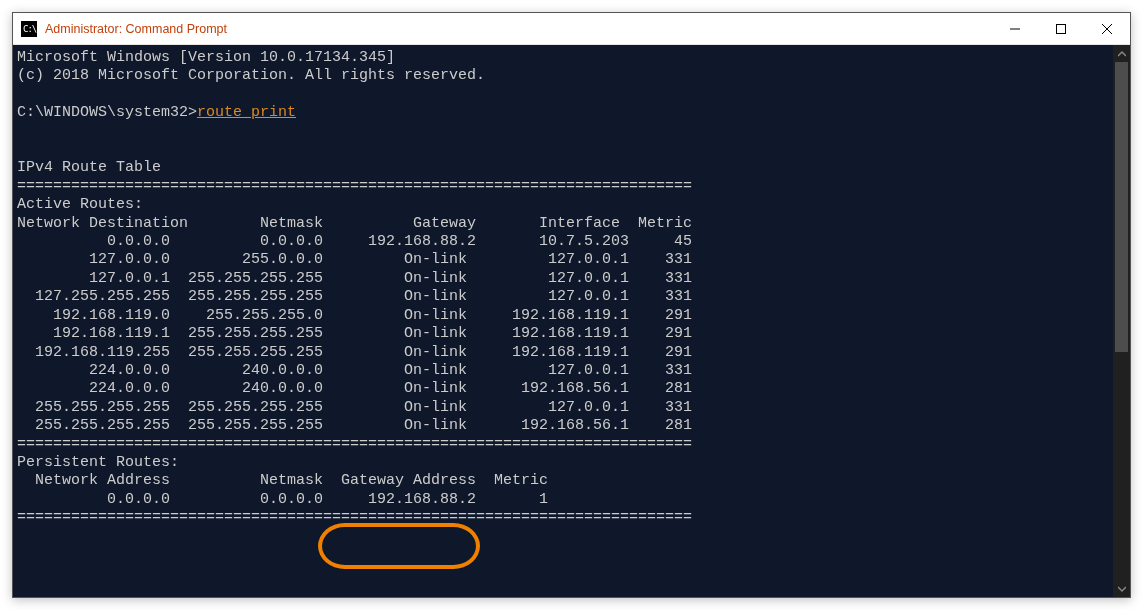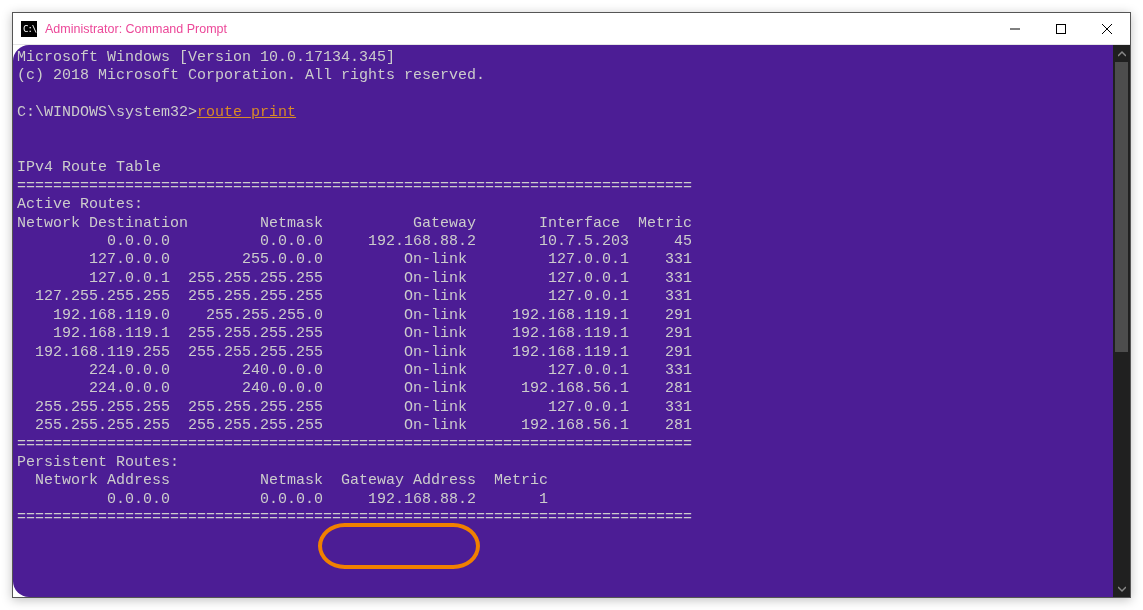--- a/index.html
+++ b/index.html
@@ -36,7 +36,7 @@
   }
   .titlebar .title {
     font-size: 12.5px;
-    color: #ec4899;
+    color: #c2410c;
   }
   .titlebar .spacer { flex: 1; }
   .winbtn {

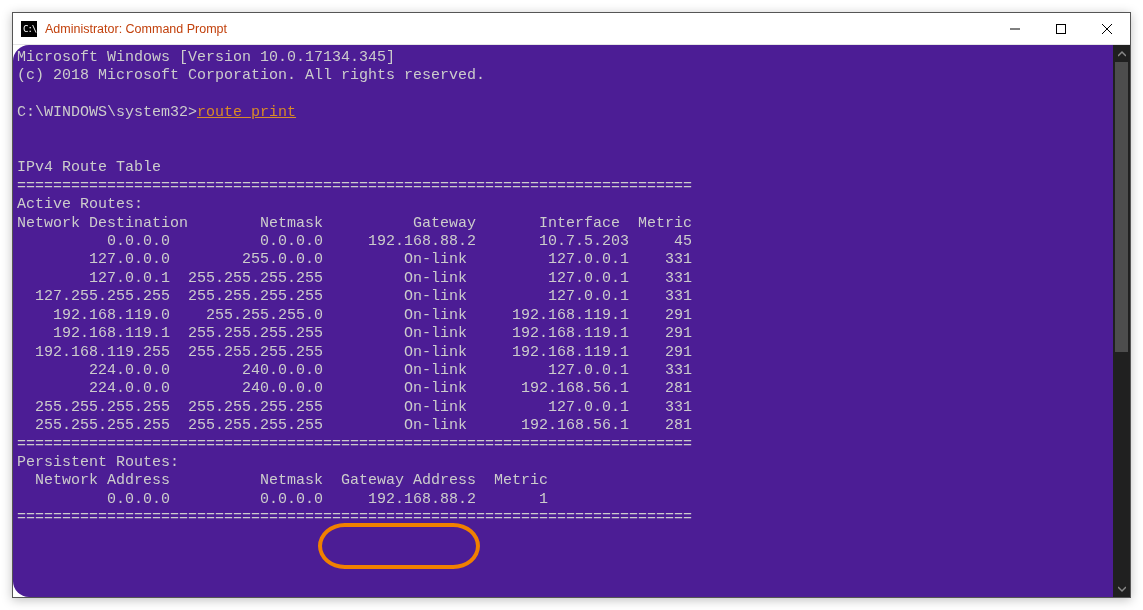--- a/index.html
+++ b/index.html
@@ -48,11 +48,10 @@
 
   .client {
     position: relative;
-    background: #4c1d95;
+    background: #0f172a;
     height: 552px;
     padding: 0;
     display: flex;
-    border-radius: 16px;
   }
   .terminal {
     flex: 1;

